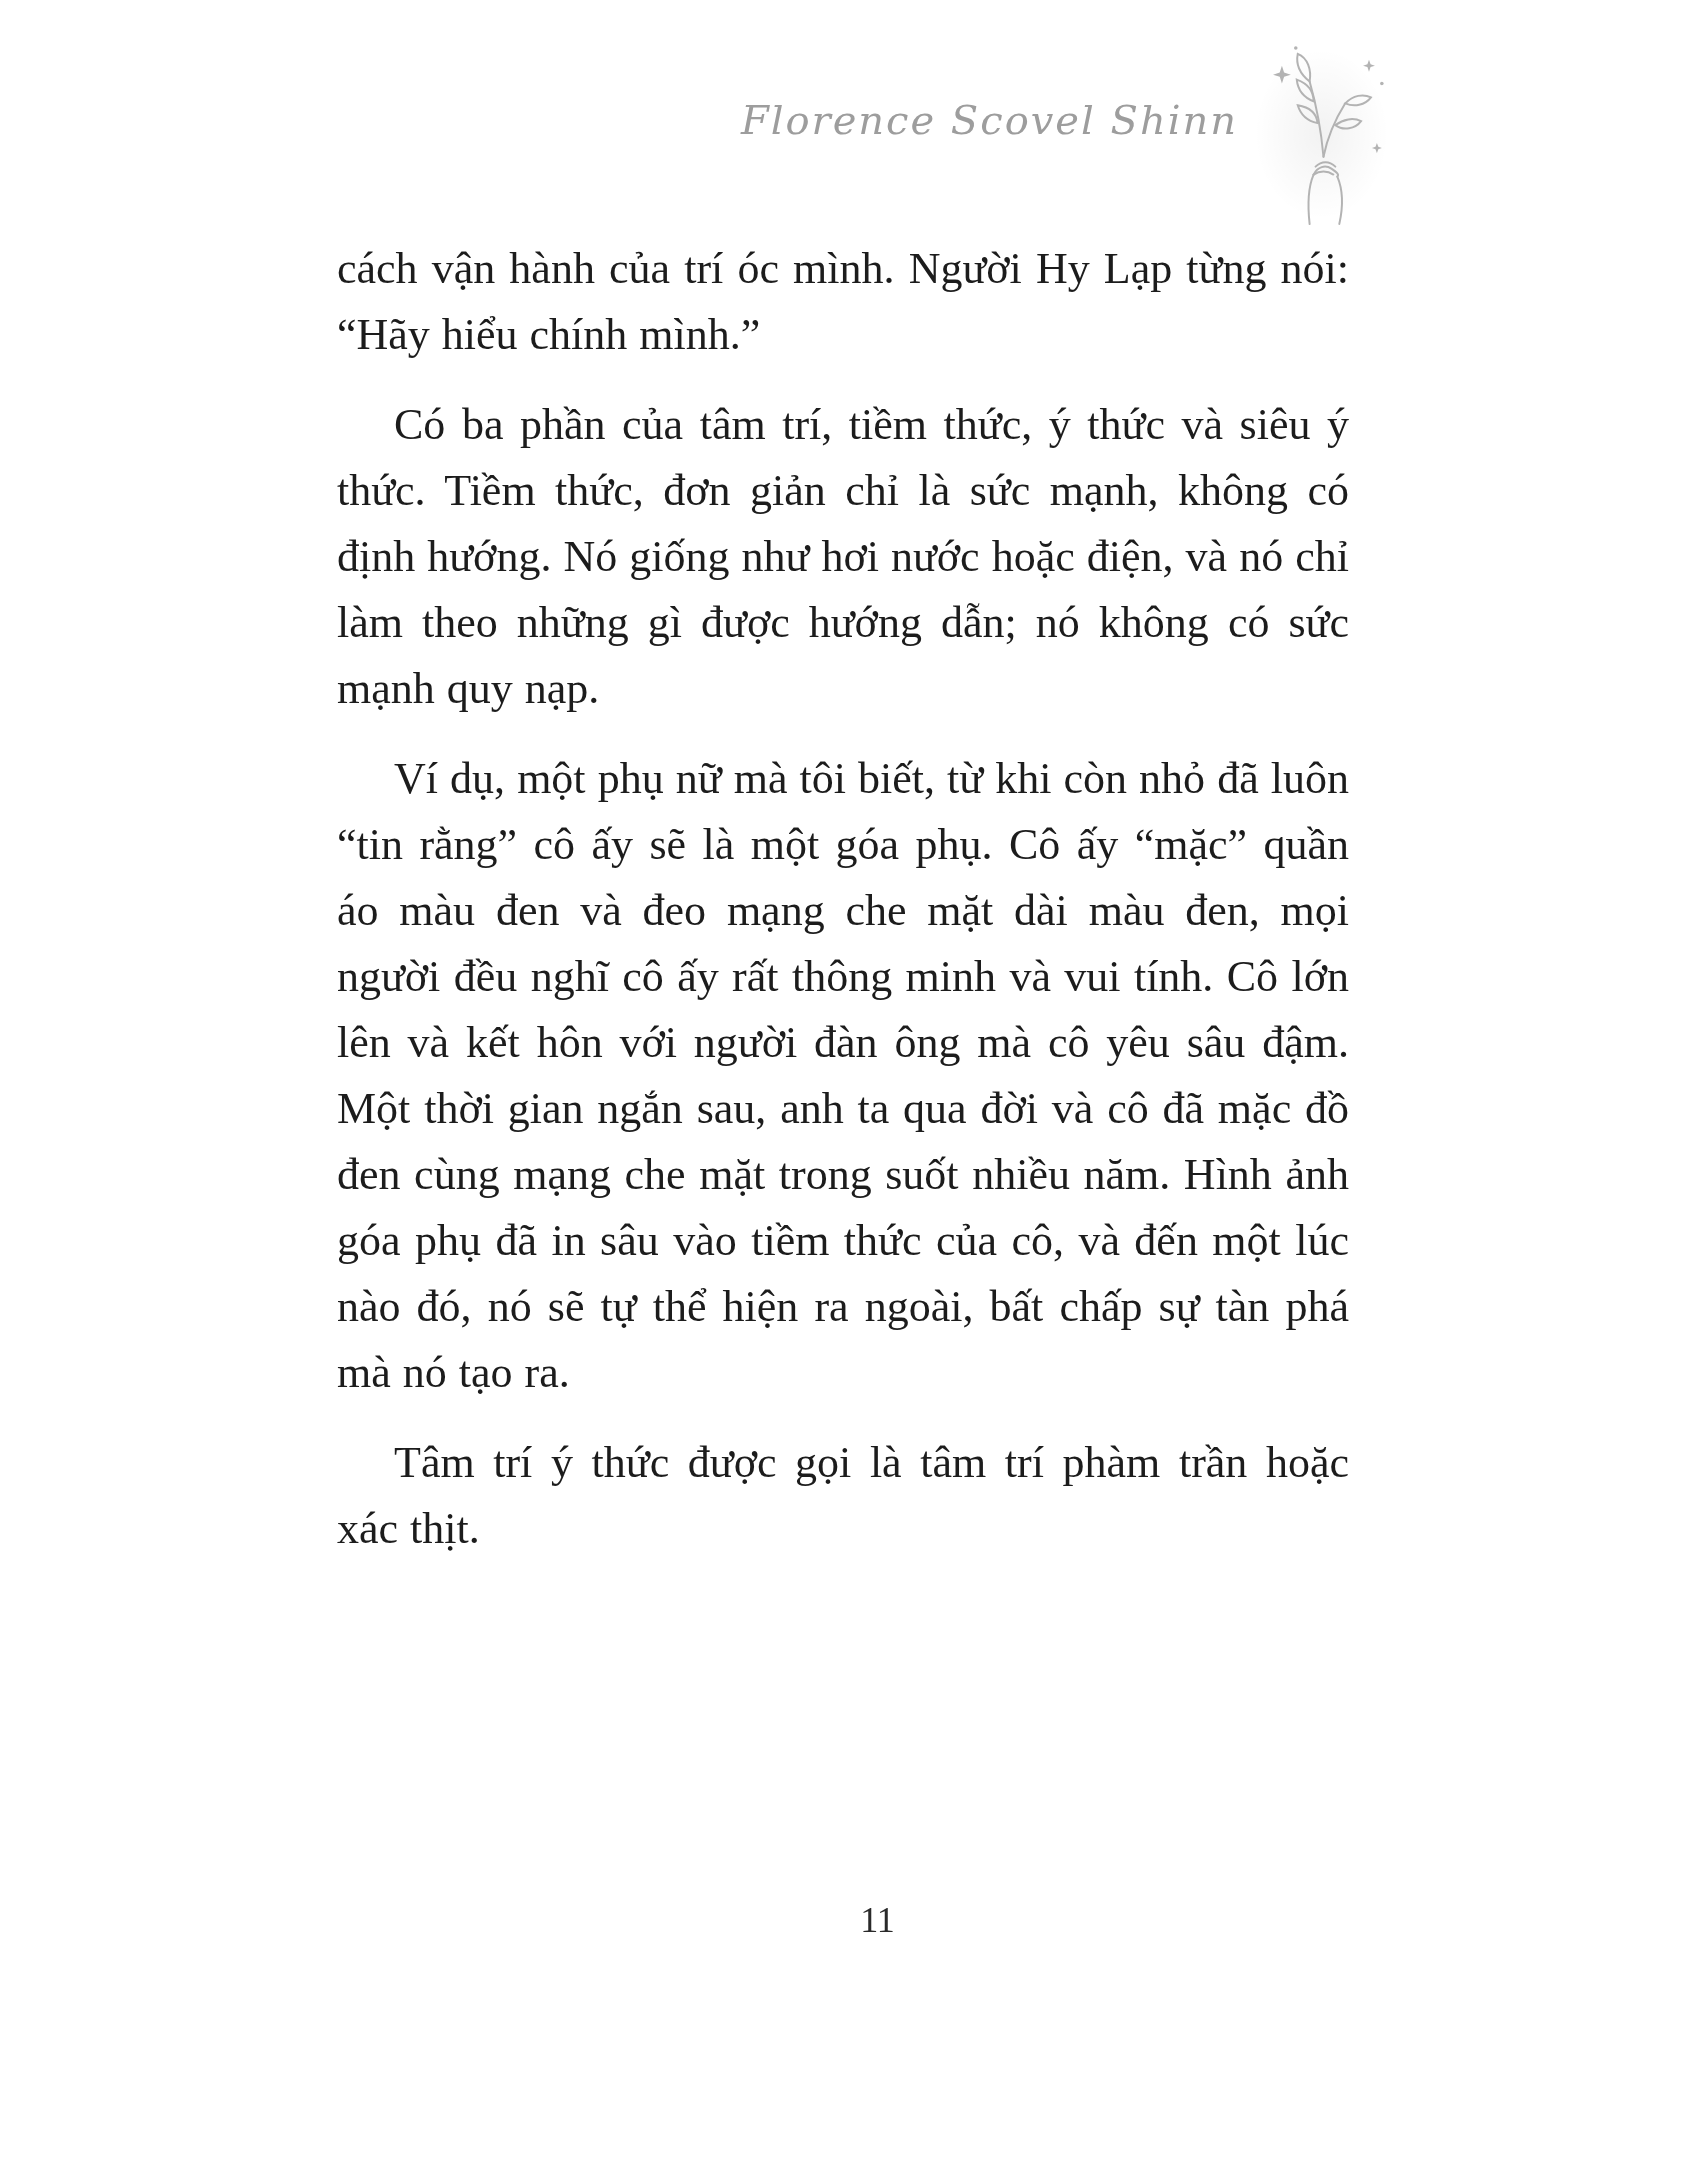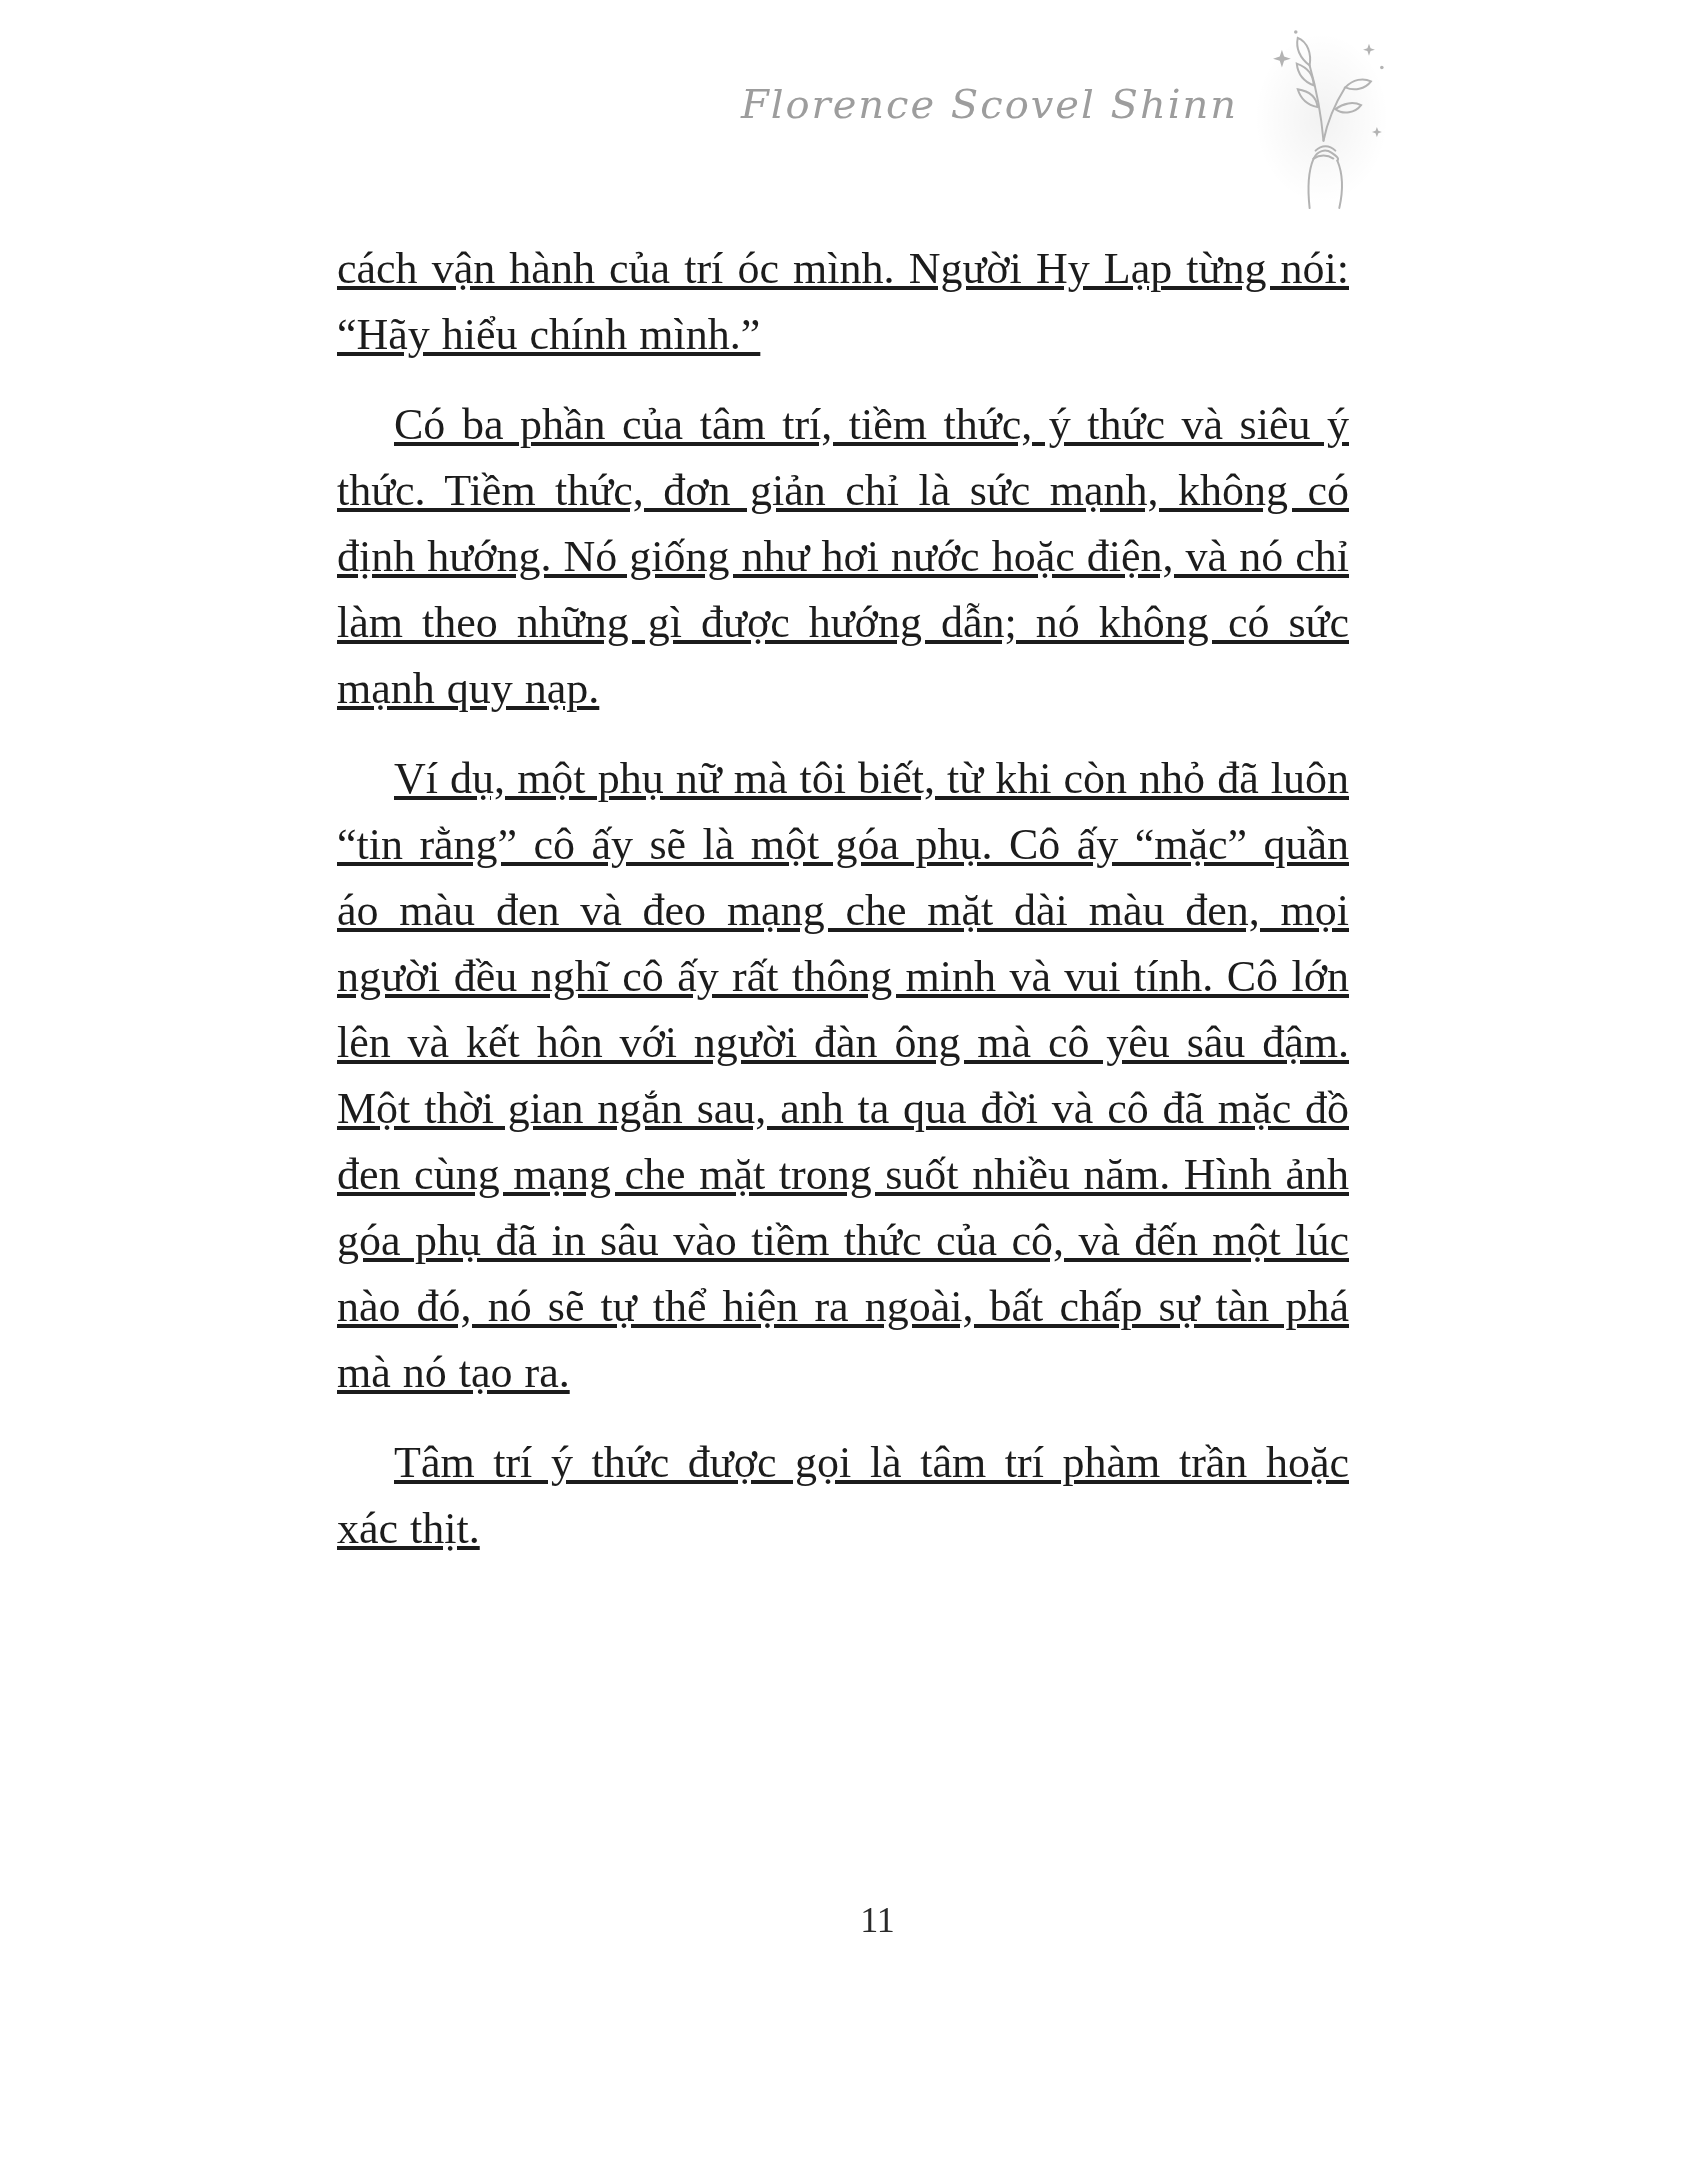--- a/index.html
+++ b/index.html
@@ -20,7 +20,7 @@
   
   .page-header {
     position: absolute;
-    top: 24px;
+    top: 40px;
     right: 292px;
     display: flex;
     align-items: center;

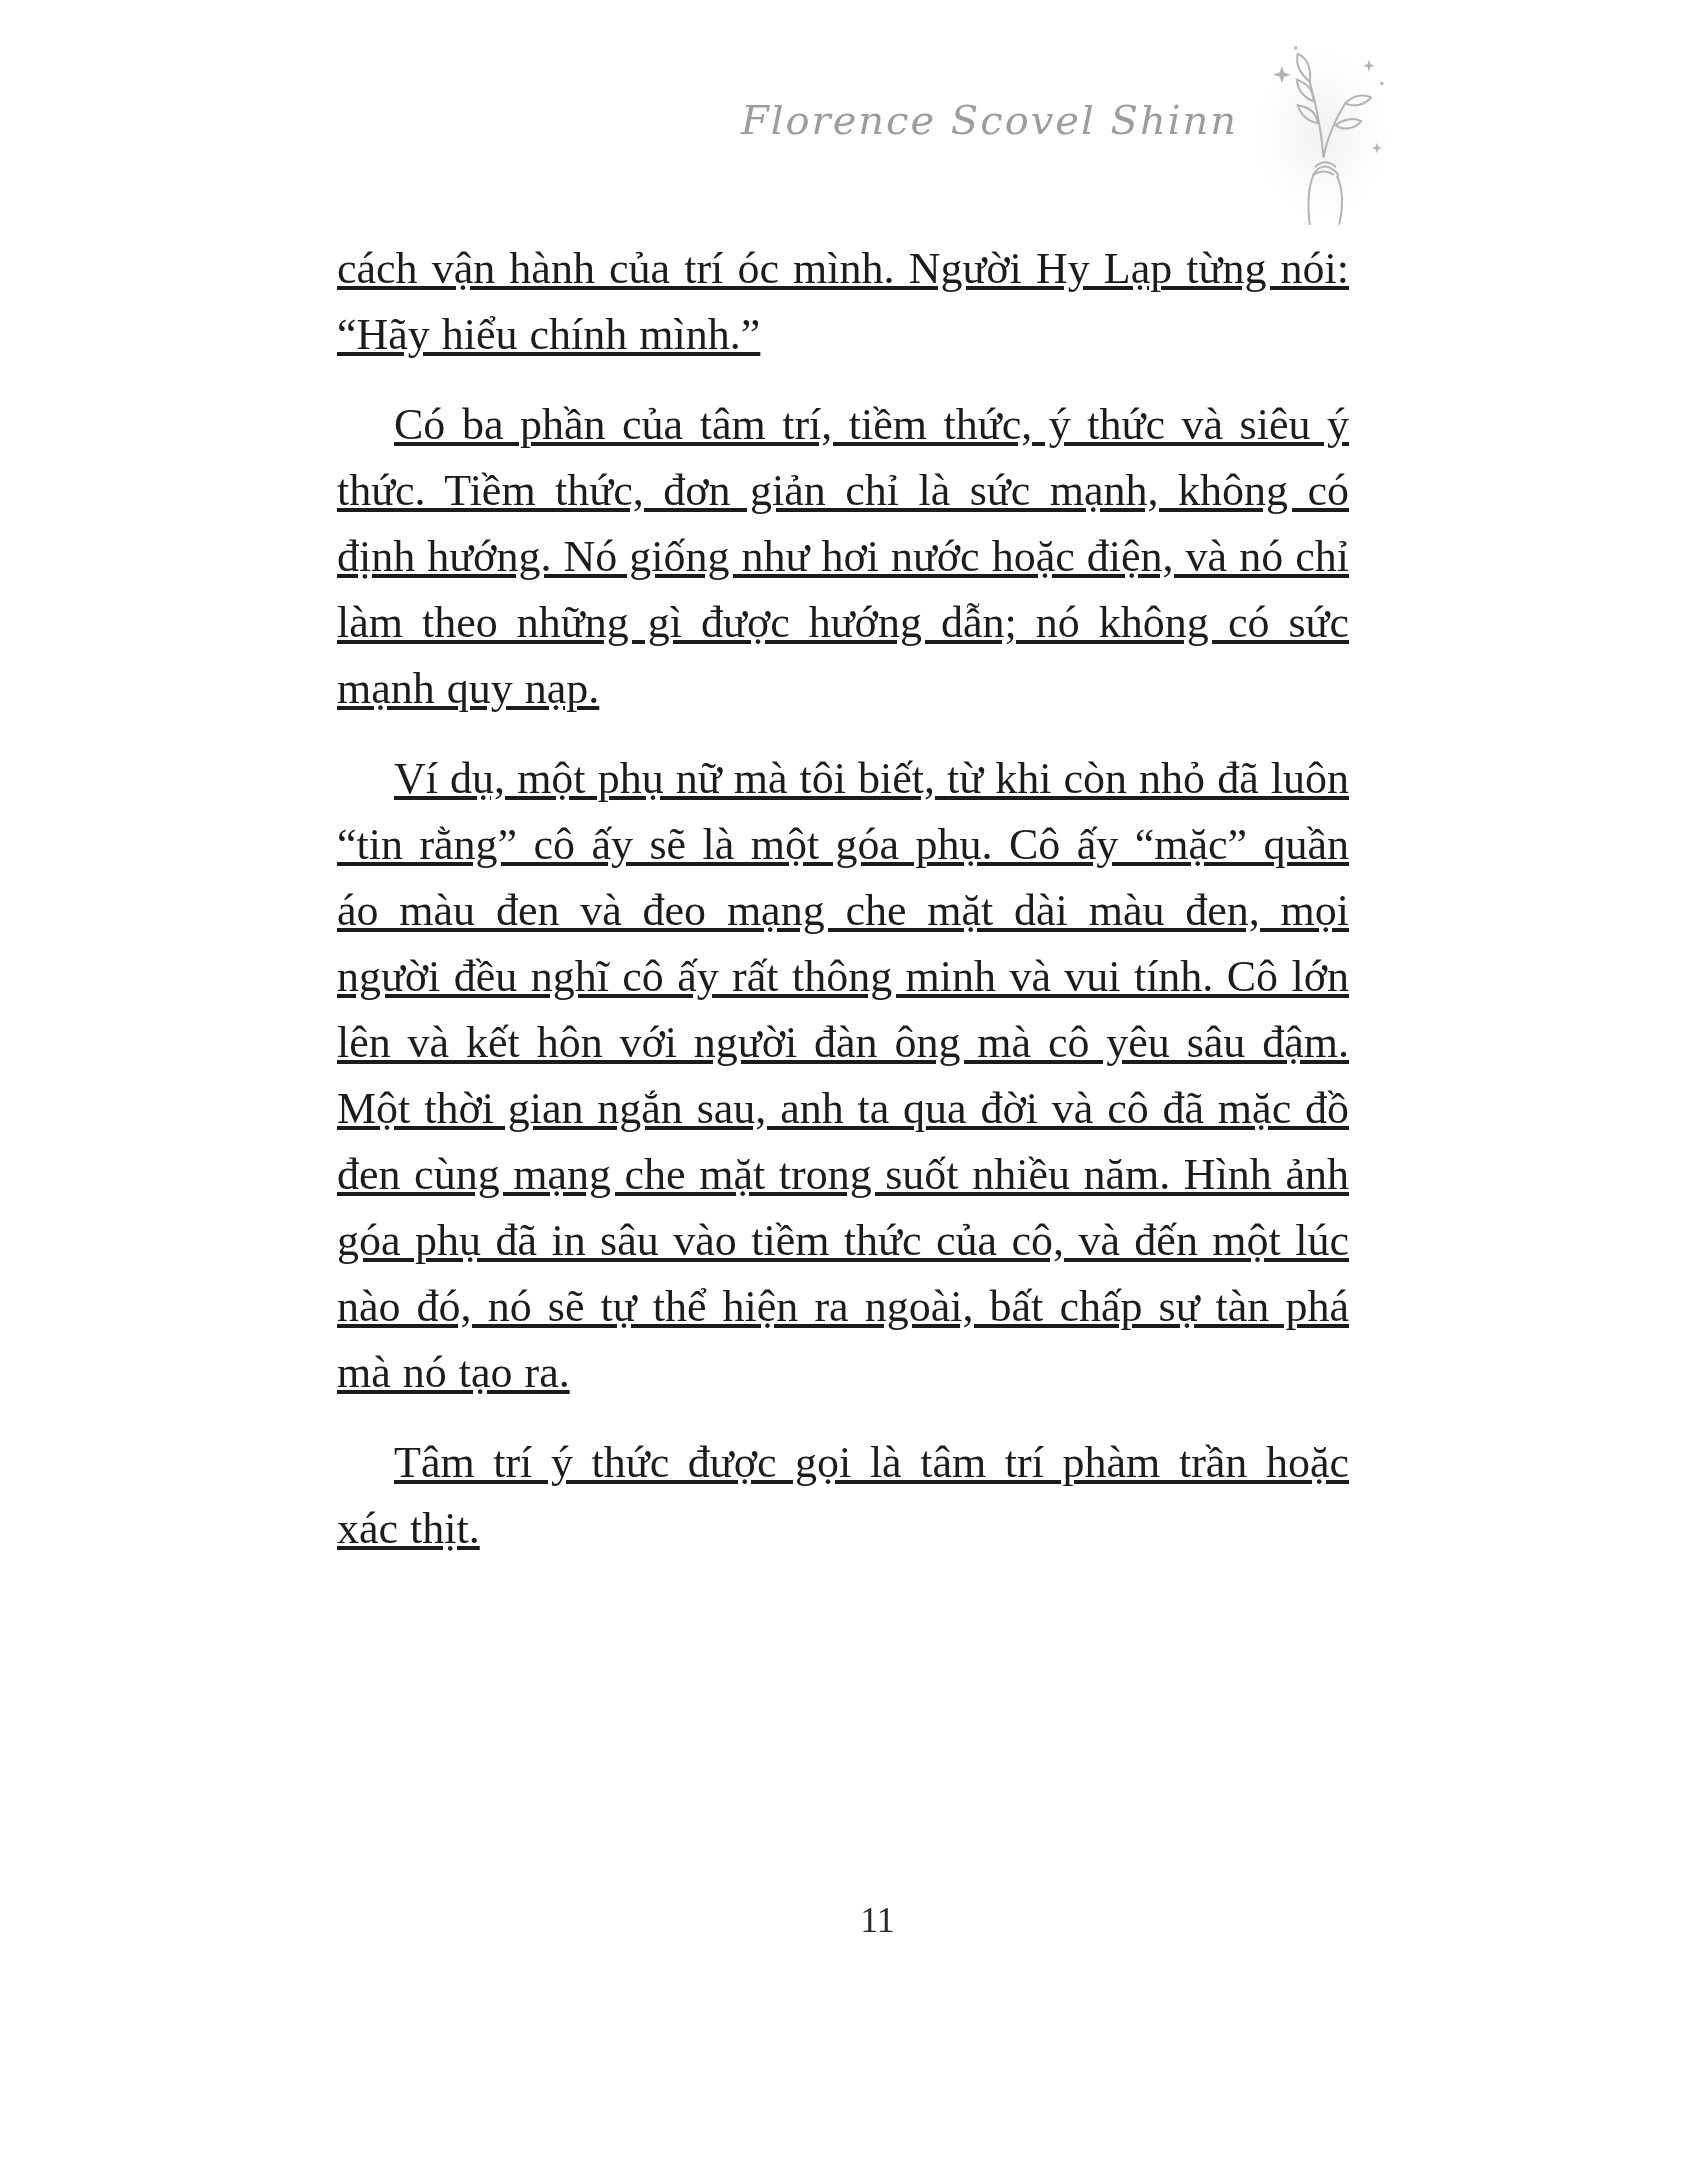--- a/index.html
+++ b/index.html
@@ -58,7 +58,6 @@
     left: 337px;
     top: 236px;
     width: 1012px;
-    text-decoration: underline;
   }
   .para {
     font-size: 44px;

